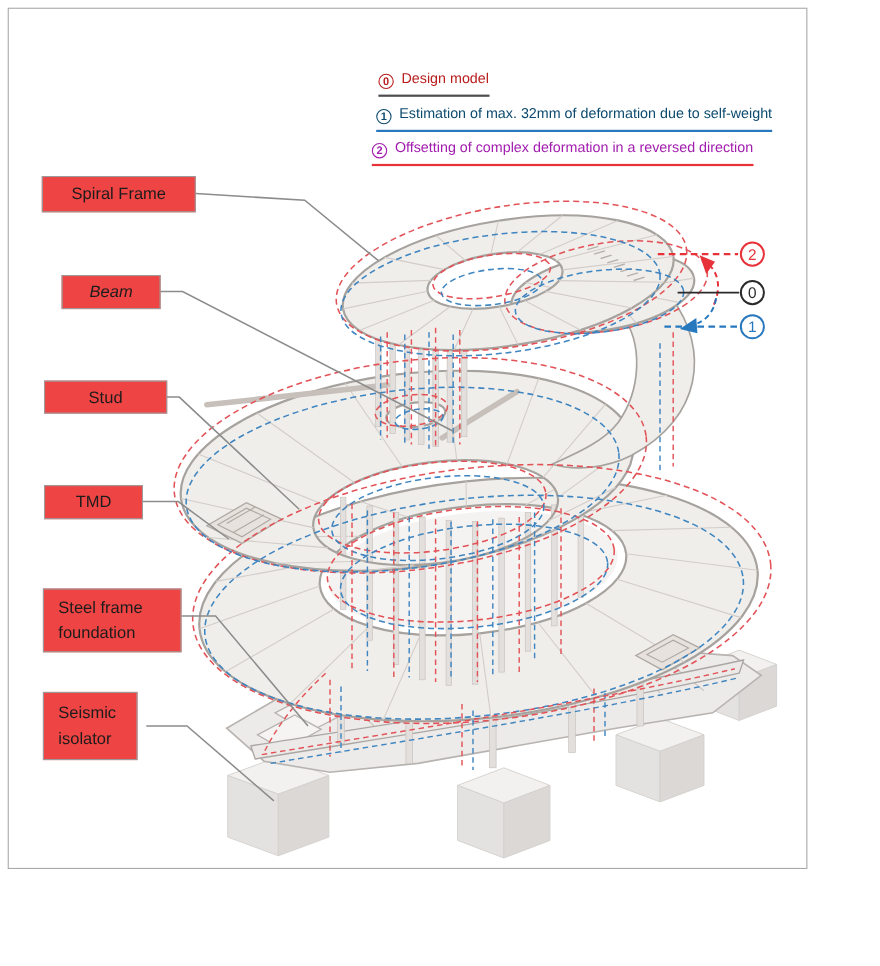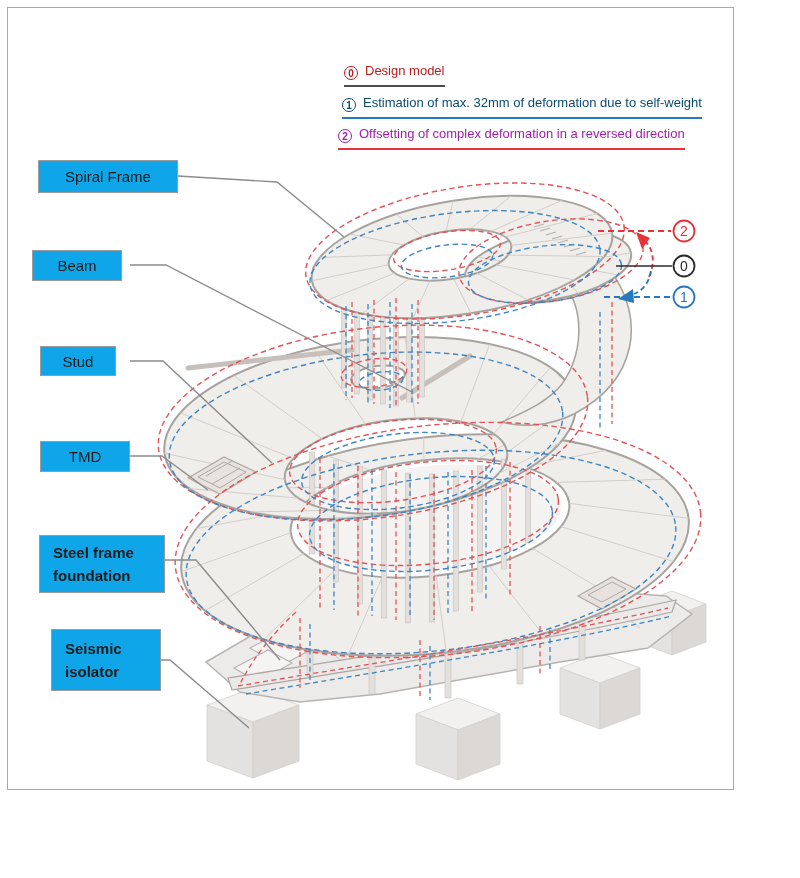--- a/index.html
+++ b/index.html
@@ -21,7 +21,7 @@
   #legend-2{left:338px;top:126px;}
 
   
-  .plabel{position:absolute;background:#0ea5e9;border:1px solid #9b9b9b;color:#1c1c1c;
+  .plabel{position:absolute;background:#ef4444;border:1px solid #9b9b9b;color:#1c1c1c;
           font-size:15px;display:flex;align-items:center;justify-content:center;
           box-sizing:border-box;}
   .plabel.multi{justify-content:flex-start;text-align:left;padding:6px 10px 6px 13px;

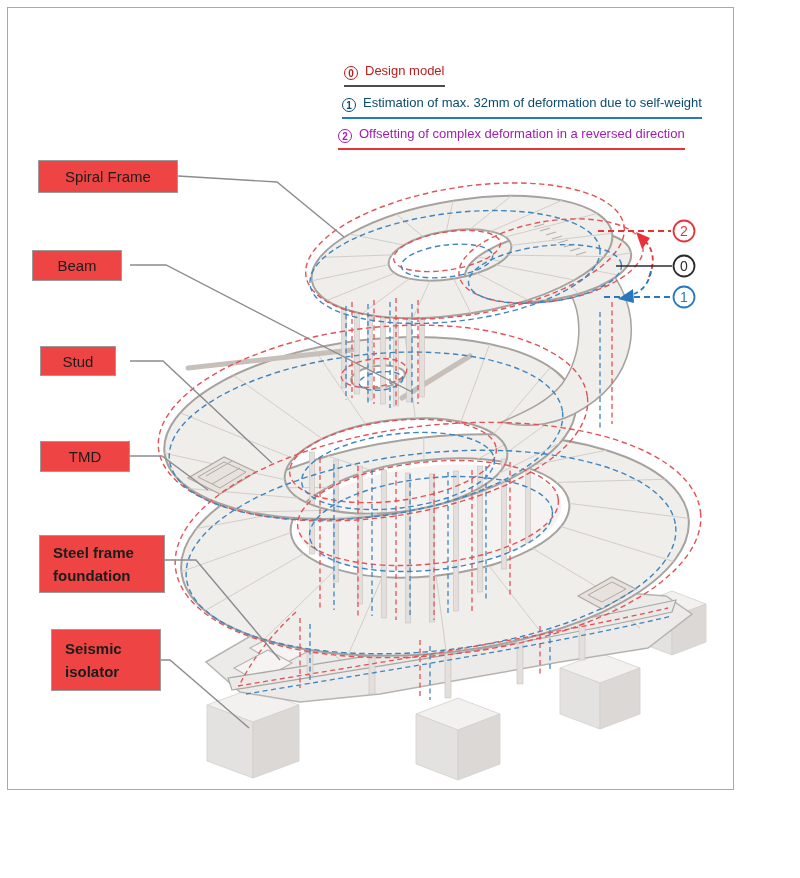--- a/index.html
+++ b/index.html
@@ -27,7 +27,7 @@
   .plabel.multi{justify-content:flex-start;text-align:left;padding:6px 10px 6px 13px;
                 line-height:1.55;font-weight:bold;}
   #lbl-spiral{left:38px;top:160px;width:140px;height:33px;}
-  #lbl-beam{left:32px;top:250px;width:90px;height:31px;}
+  #lbl-beam{left:56px;top:250px;width:90px;height:31px;font-style:italic;}
   #lbl-stud{left:40px;top:346px;width:76px;height:30px;}
   #lbl-tmd{left:40px;top:441px;width:90px;height:31px;}
   #lbl-steel{left:39px;top:535px;width:126px;height:58px;}

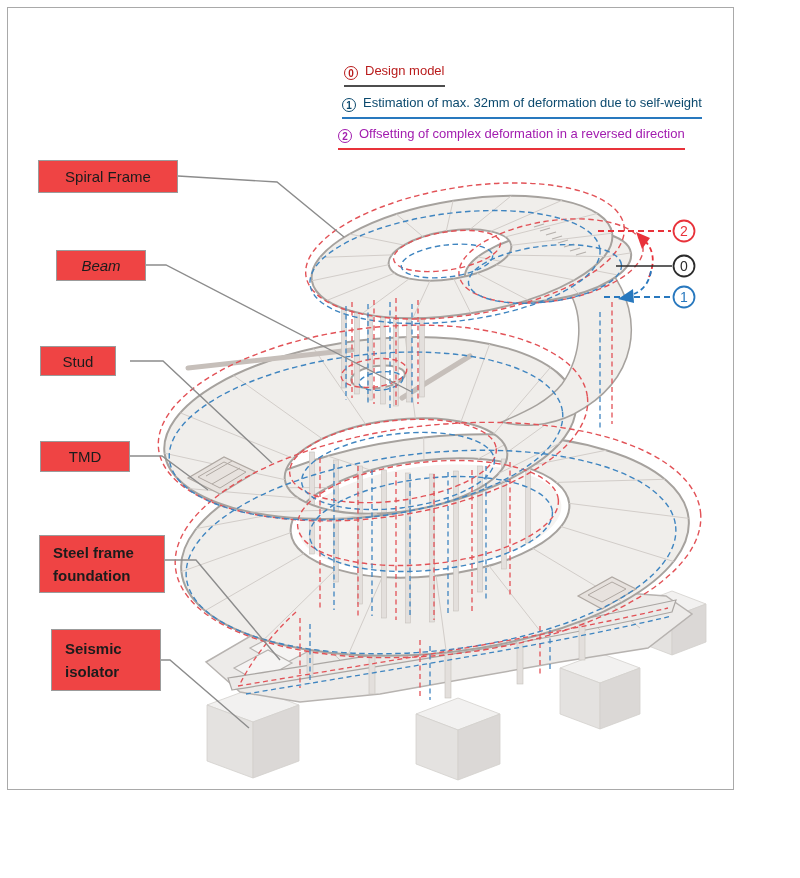--- a/index.html
+++ b/index.html
@@ -28,7 +28,7 @@
                 line-height:1.55;font-weight:bold;}
   #lbl-spiral{left:38px;top:160px;width:140px;height:33px;}
   #lbl-beam{left:56px;top:250px;width:90px;height:31px;font-style:italic;}
-  #lbl-stud{left:40px;top:346px;width:76px;height:30px;}
+  #lbl-stud{left:40px;top:346px;width:112px;height:30px;}
   #lbl-tmd{left:40px;top:441px;width:90px;height:31px;}
   #lbl-steel{left:39px;top:535px;width:126px;height:58px;}
   #lbl-seismic{left:39px;top:629px;width:110px;height:62px;margin-left:12px;}

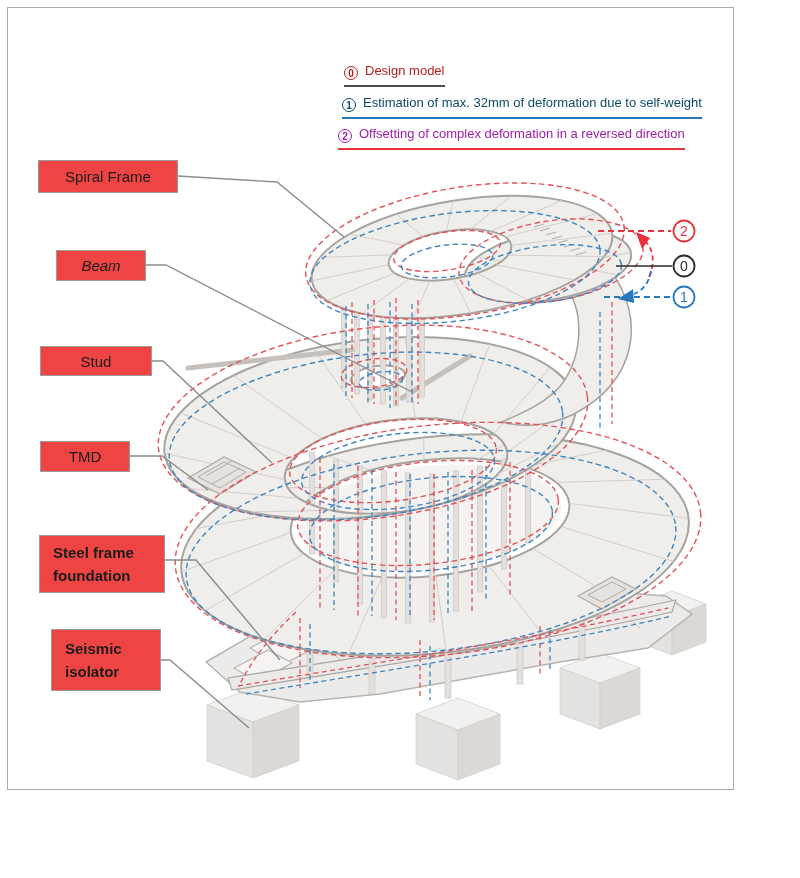--- a/index.html
+++ b/index.html
@@ -25,7 +25,7 @@
           font-size:15px;display:flex;align-items:center;justify-content:center;
           box-sizing:border-box;}
   .plabel.multi{justify-content:flex-start;text-align:left;padding:6px 10px 6px 13px;
-                line-height:1.55;font-weight:bold;}
+                line-height:1.55;}
   #lbl-spiral{left:38px;top:160px;width:140px;height:33px;}
   #lbl-beam{left:56px;top:250px;width:90px;height:31px;font-style:italic;}
   #lbl-stud{left:40px;top:346px;width:112px;height:30px;}

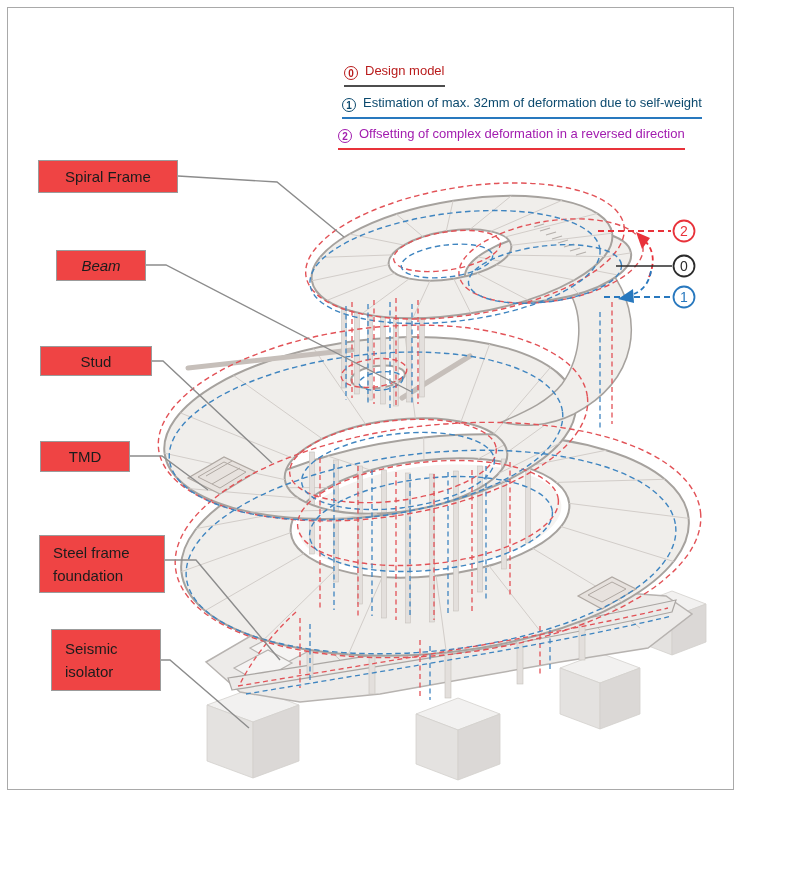--- a/index.html
+++ b/index.html
@@ -31,7 +31,7 @@
   #lbl-stud{left:40px;top:346px;width:112px;height:30px;}
   #lbl-tmd{left:40px;top:441px;width:90px;height:31px;}
   #lbl-steel{left:39px;top:535px;width:126px;height:58px;}
-  #lbl-seismic{left:39px;top:629px;width:110px;height:62px;margin-left:12px;}
+  #lbl-seismic{left:39px;top:629px;width:86px;height:62px;}
 </style>
 </head>
 <body>

